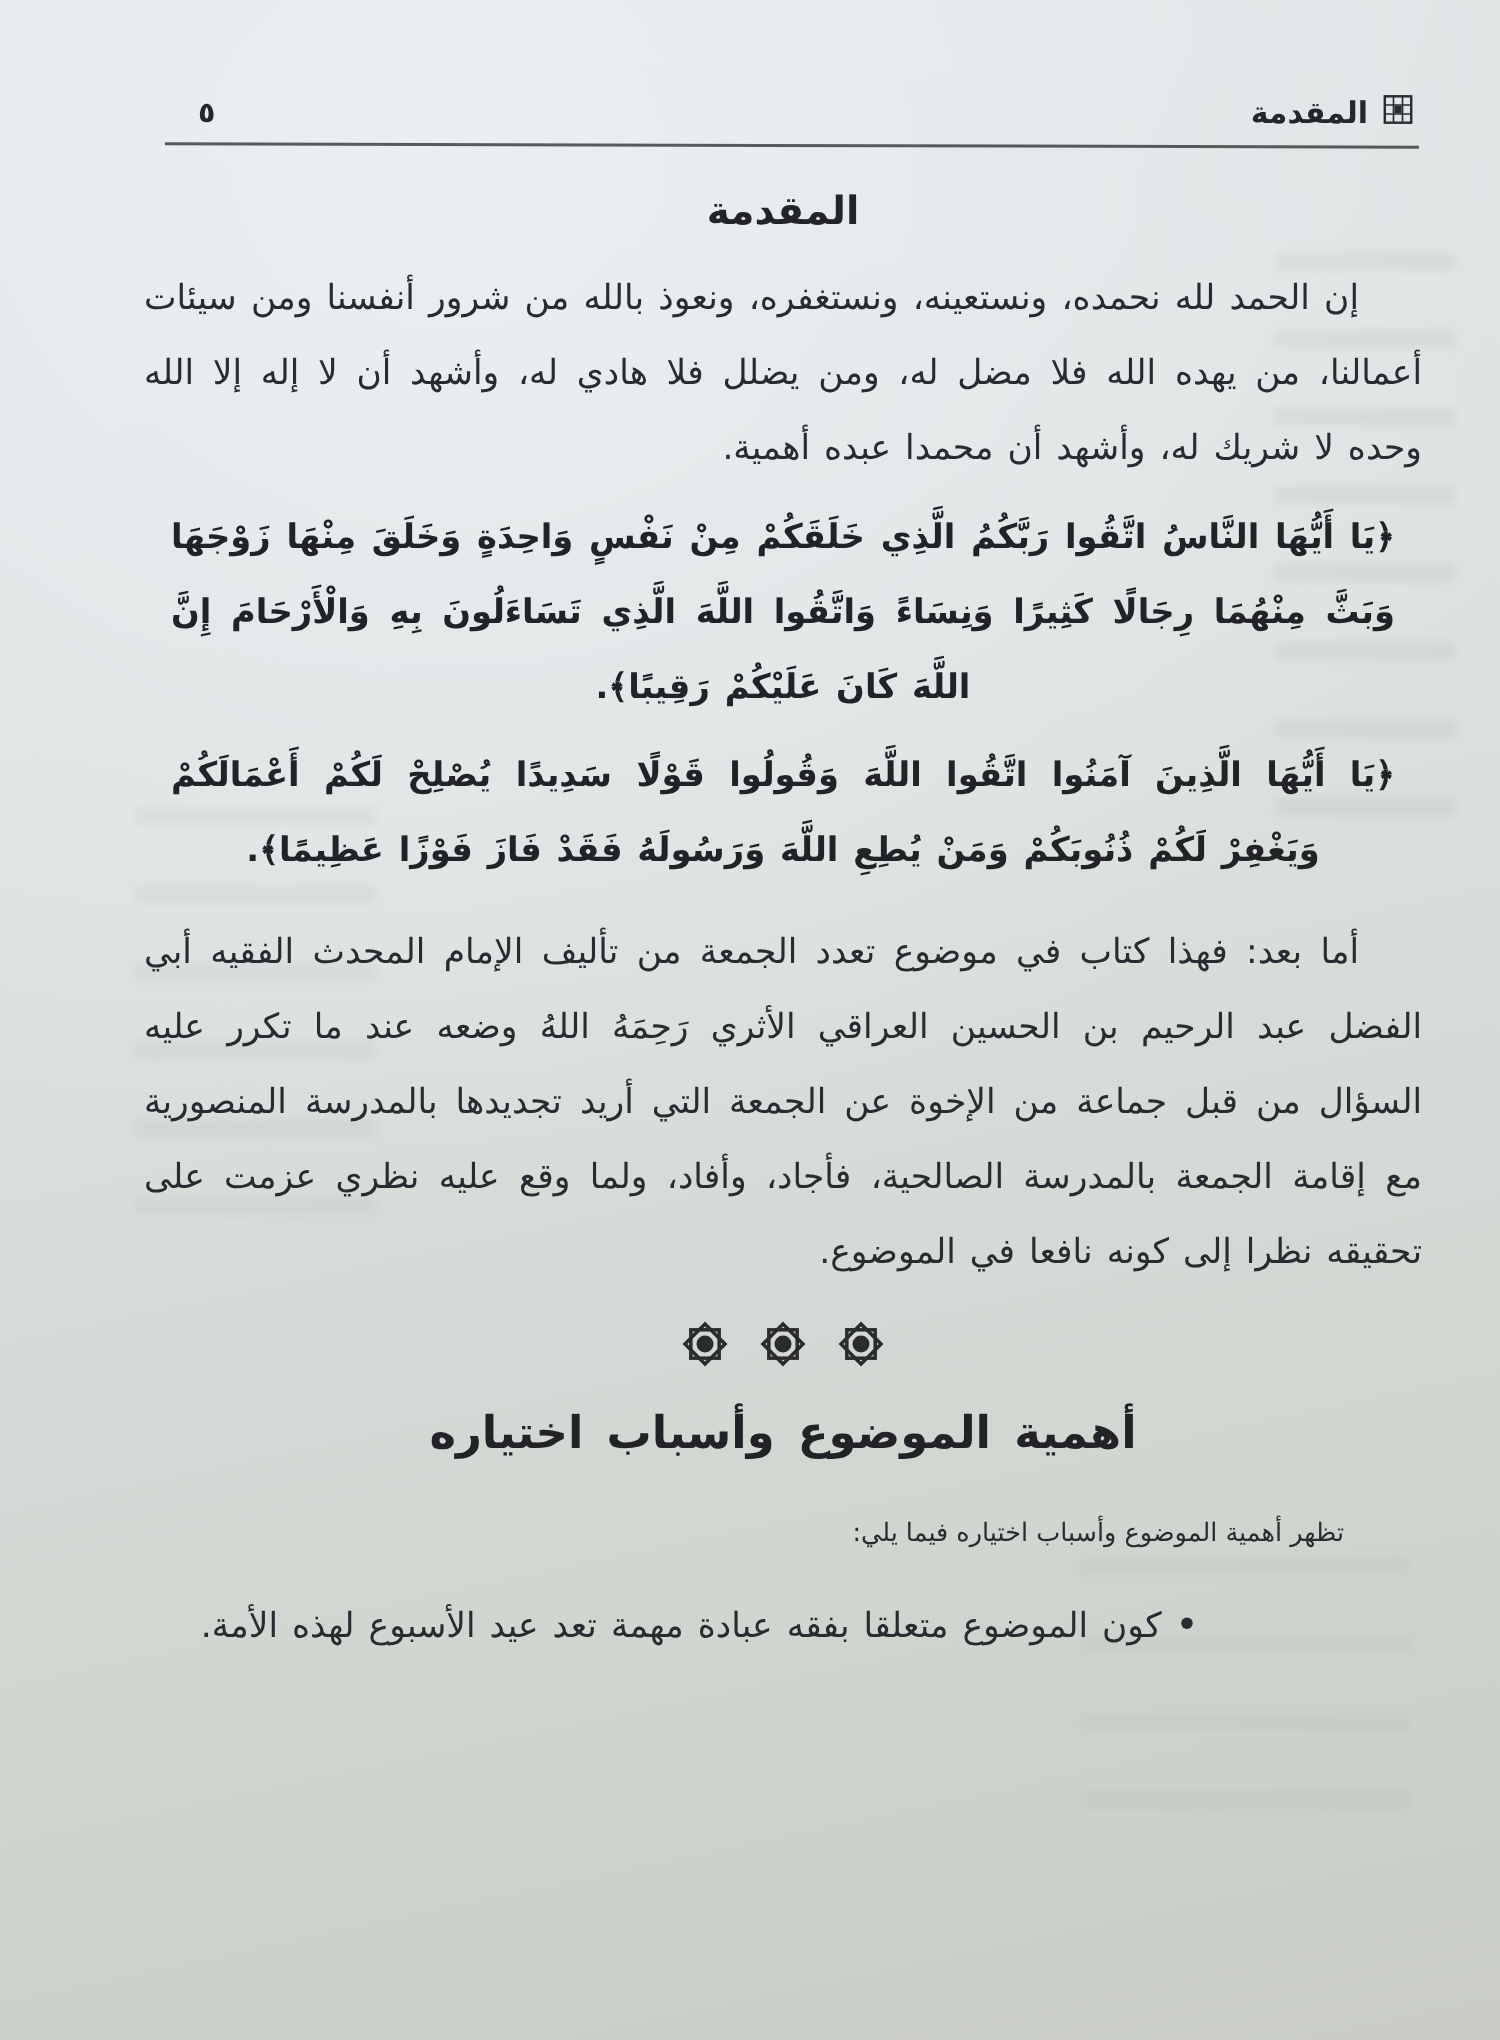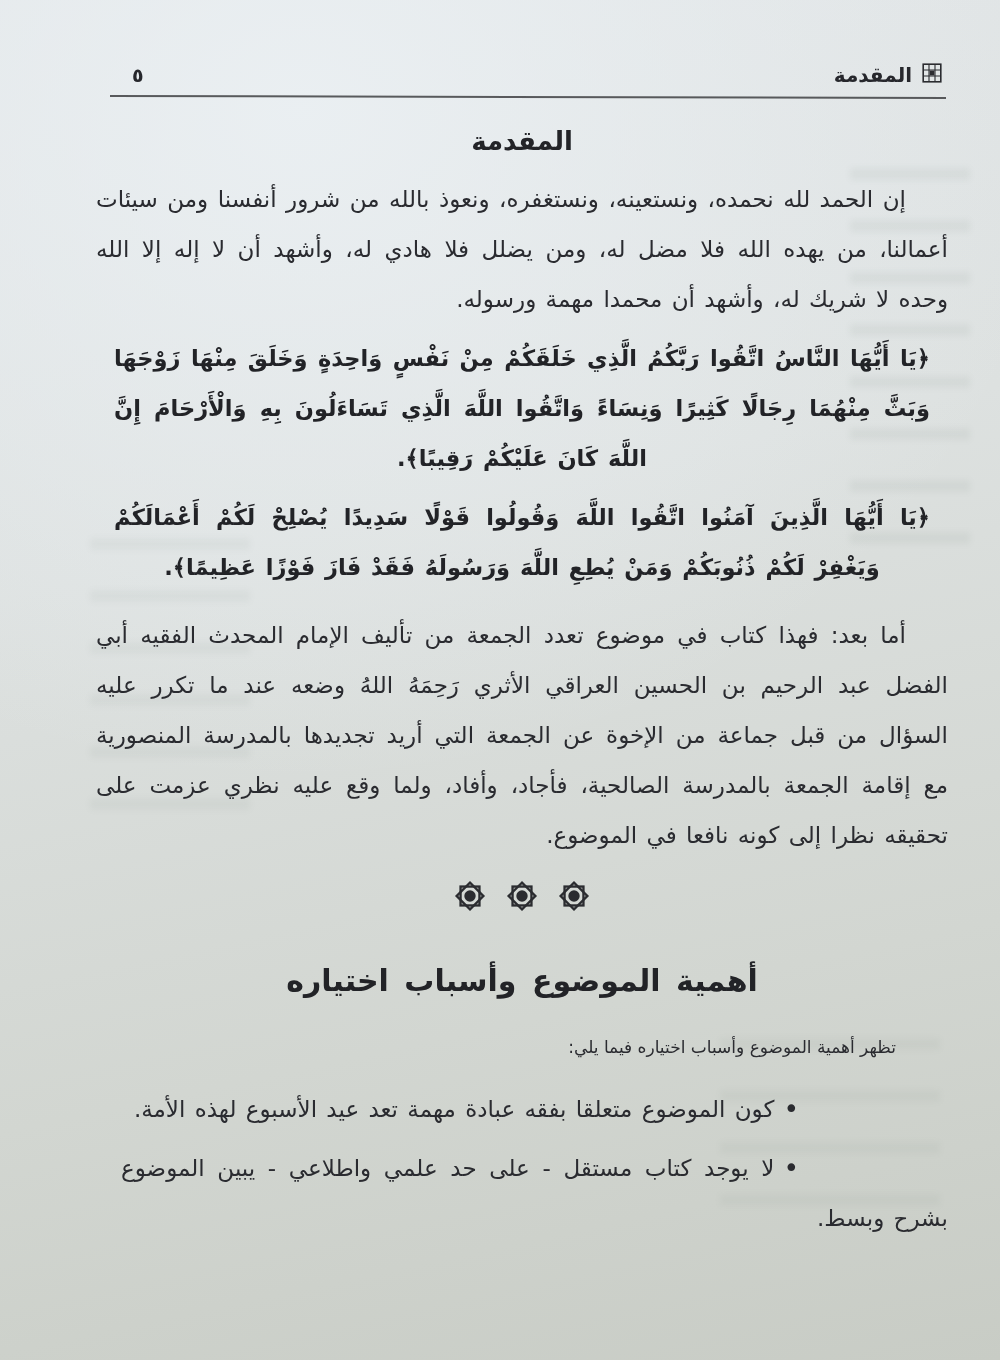--- a/index.html
+++ b/index.html
@@ -152,7 +152,7 @@
 
   <h1 class="chapter-title">المقدمة</h1>
 
-  <p class="para indent">إن الحمد لله نحمده، ونستعينه، ونستغفره، ونعوذ بالله من شرور أنفسنا ومن سيئات أعمالنا، من يهده الله فلا مضل له، ومن يضلل فلا هادي له، وأشهد أن لا إله إلا الله وحده لا شريك له، وأشهد أن محمدا مهمة ورسوله.</p>
+  <p class="para indent">إن الحمد لله نحمده، ونستعينه، ونستغفره، ونعوذ بالله من شرور أنفسنا ومن سيئات أعمالنا، من يهده الله فلا مضل له، ومن يضلل فلا هادي له، وأشهد أن لا إله إلا الله وحده لا شريك له، وأشهد أن محمدا عبده أهمية.</p>
 
   <p class="verse">﴿يَا أَيُّهَا النَّاسُ اتَّقُوا رَبَّكُمُ الَّذِي خَلَقَكُمْ مِنْ نَفْسٍ وَاحِدَةٍ وَخَلَقَ مِنْهَا زَوْجَهَا وَبَثَّ مِنْهُمَا رِجَالًا كَثِيرًا وَنِسَاءً وَاتَّقُوا اللَّهَ الَّذِي تَسَاءَلُونَ بِهِ وَالْأَرْحَامَ إِنَّ اللَّهَ كَانَ عَلَيْكُمْ رَقِيبًا﴾.</p>
   <p class="verse">﴿يَا أَيُّهَا الَّذِينَ آمَنُوا اتَّقُوا اللَّهَ وَقُولُوا قَوْلًا سَدِيدًا يُصْلِحْ لَكُمْ أَعْمَالَكُمْ وَيَغْفِرْ لَكُمْ ذُنُوبَكُمْ وَمَنْ يُطِعِ اللَّهَ وَرَسُولَهُ فَقَدْ فَازَ فَوْزًا عَظِيمًا﴾.</p>

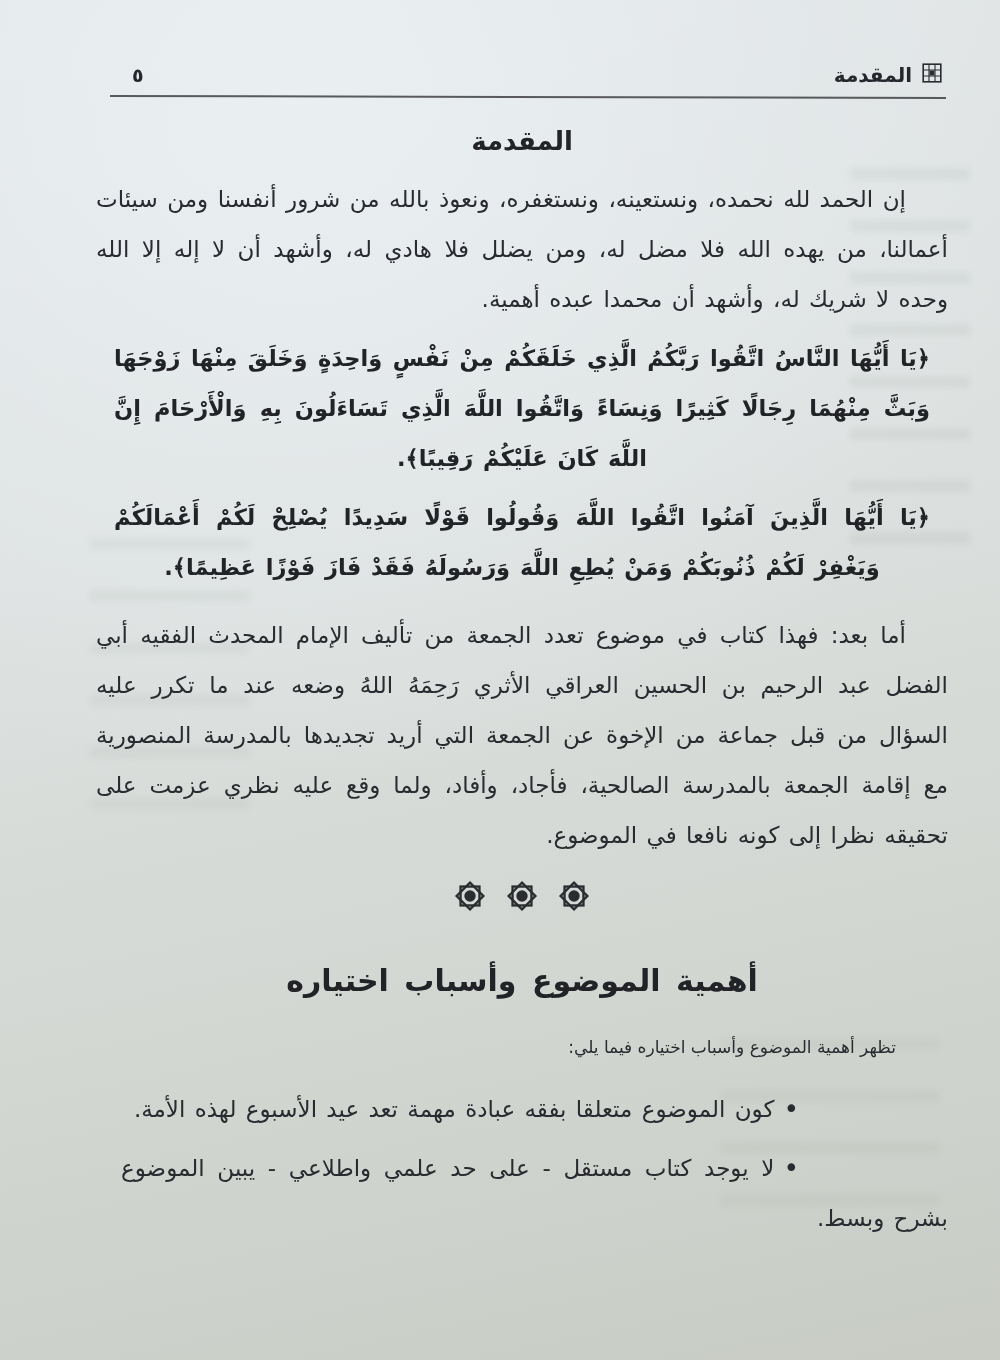--- a/index.html
+++ b/index.html
@@ -96,7 +96,7 @@
   .section-heading {
     text-align: center;
     font-size: 30px; font-weight: bold;
-    margin: 45px 0 0;
+    margin: 20px 0 0;
     word-spacing: 5px;
     color: #222327;
   }

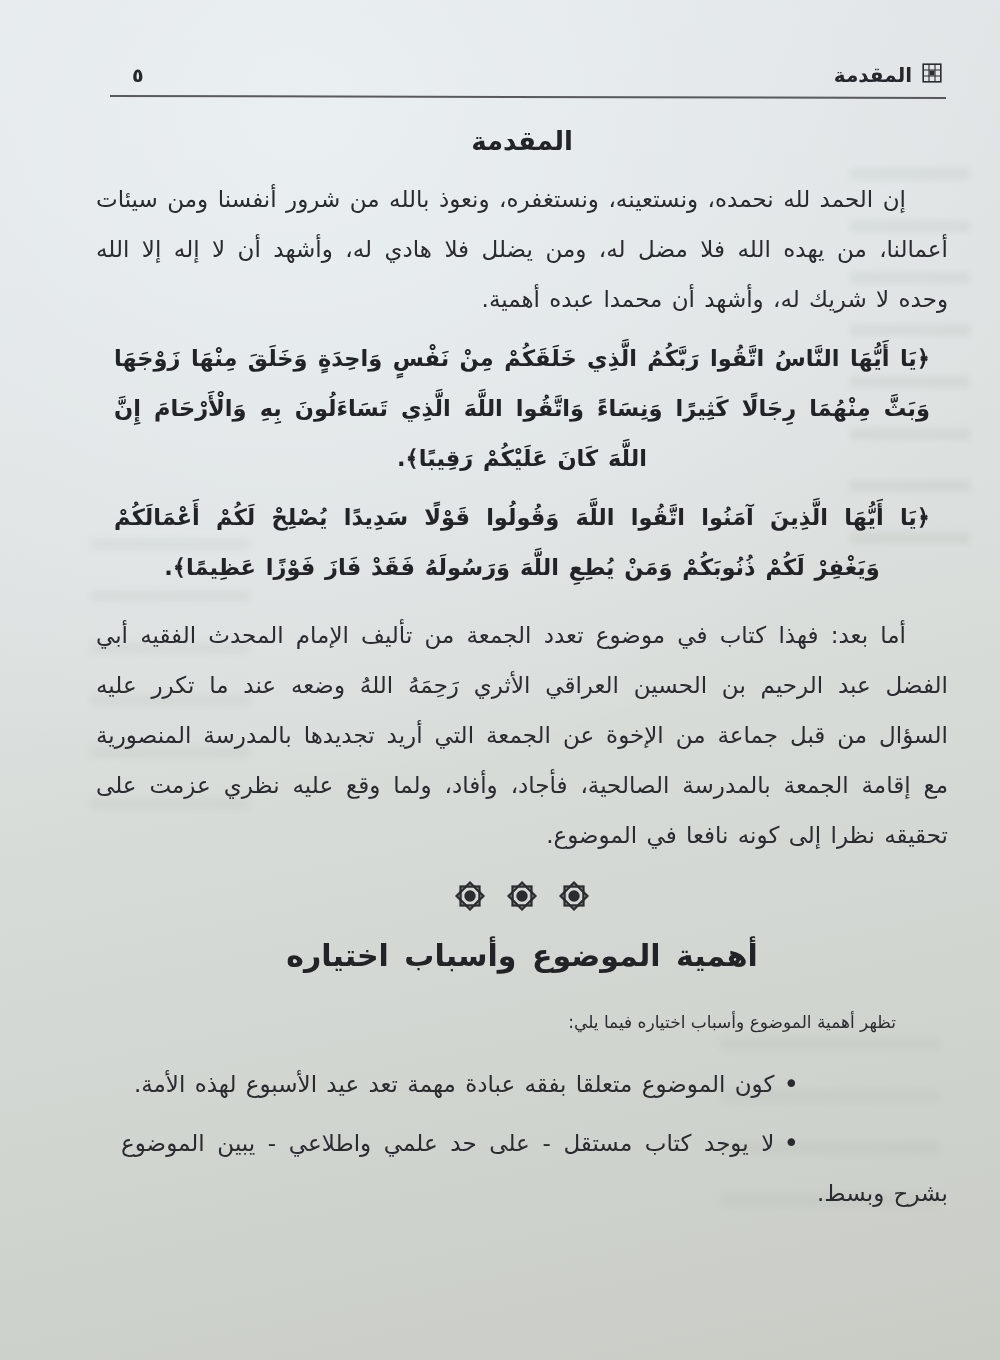--- a/index.html
+++ b/index.html
@@ -196,9 +196,6 @@
     <li>
       <span class="bullet-dot">•</span><span>كون الموضوع متعلقا بفقه عبادة مهمة تعد عيد الأسبوع لهذه الأمة.</span>
     </li>
-    <li>
-      <span class="bullet-dot">•</span><span>لا يوجد كتاب مستقل - على حد علمي واطلاعي - يبين الموضوع بشرح وبسط.</span>
-    </li>
   </ul>
 
 </div>

